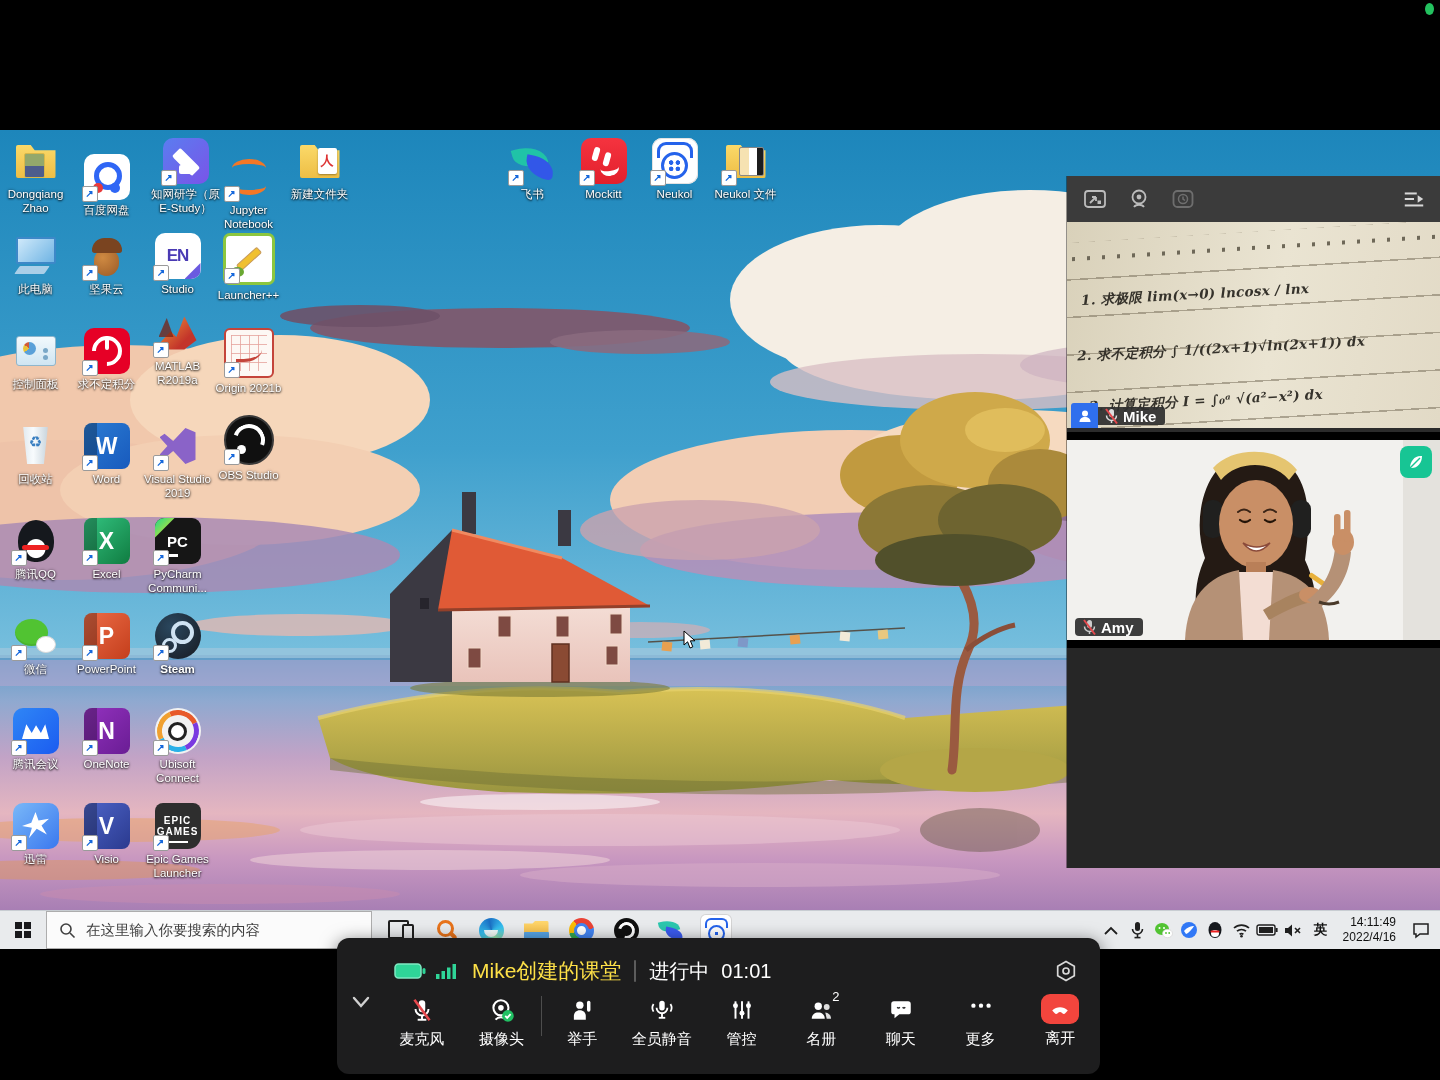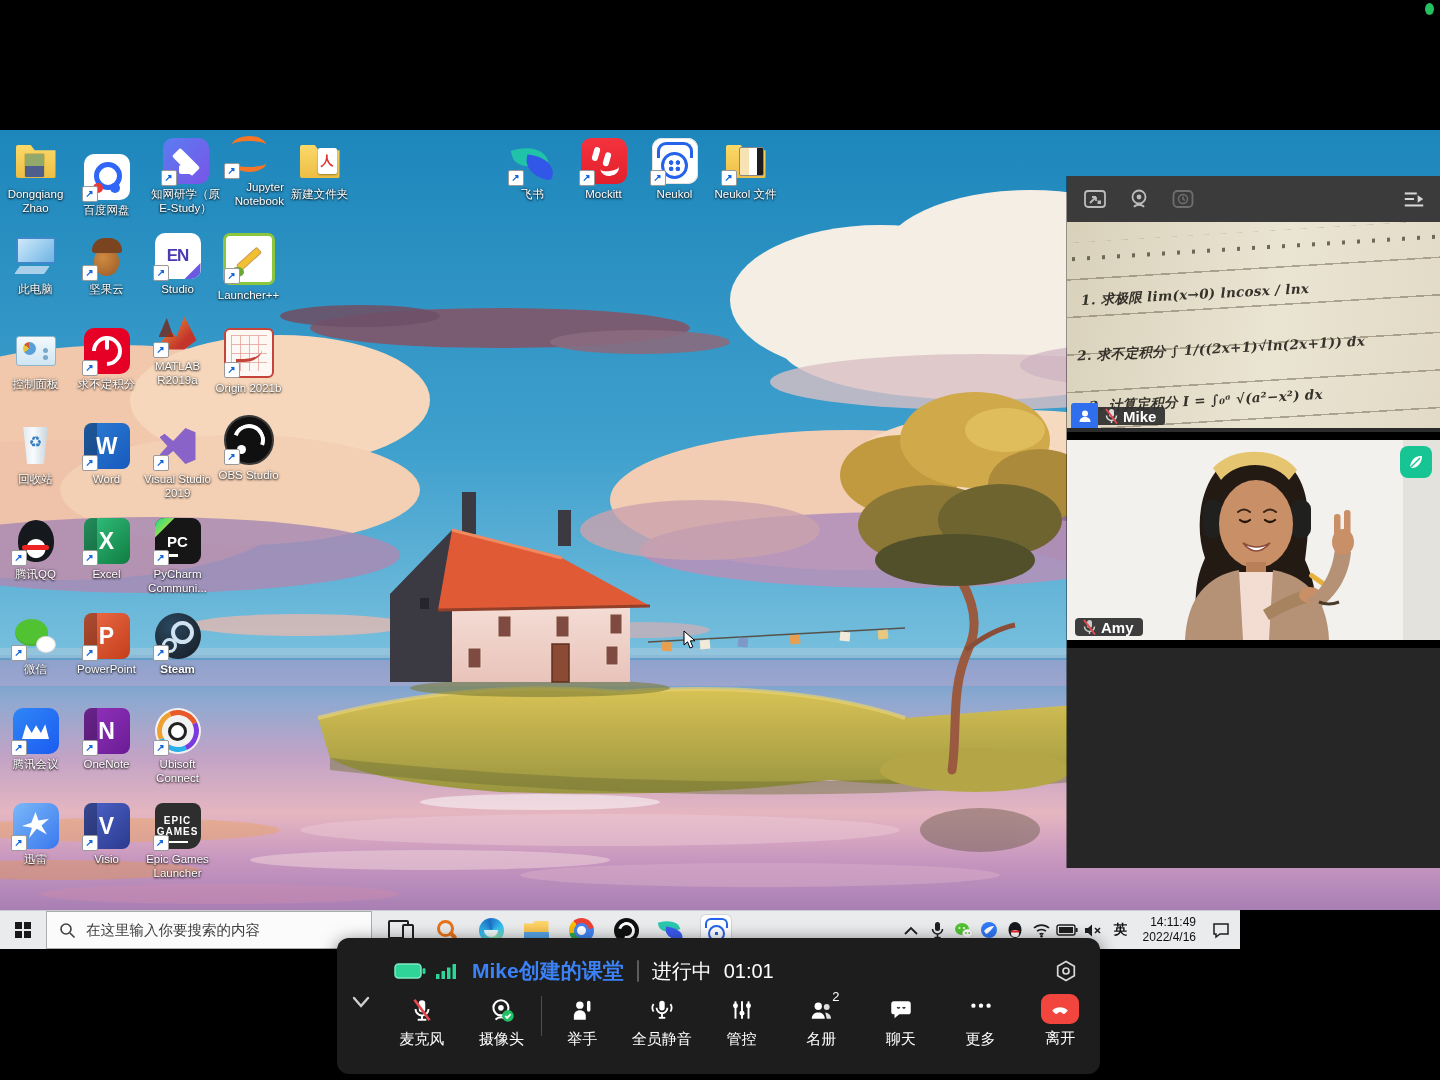--- a/index.html
+++ b/index.html
@@ -481,7 +481,7 @@
 GAMES</span><span class="sc"></span></div>
           <div class="dlabel">Epic Games Launcher</div>
         </div>
-        <div class="dicon" style="left: 213px; top: 1px; text-align: right;">
+        <div class="dicon" style="left: 213px; top: 24px;">
           <div class="ic jupyter">
             <span class="sc"></span>
           </div>

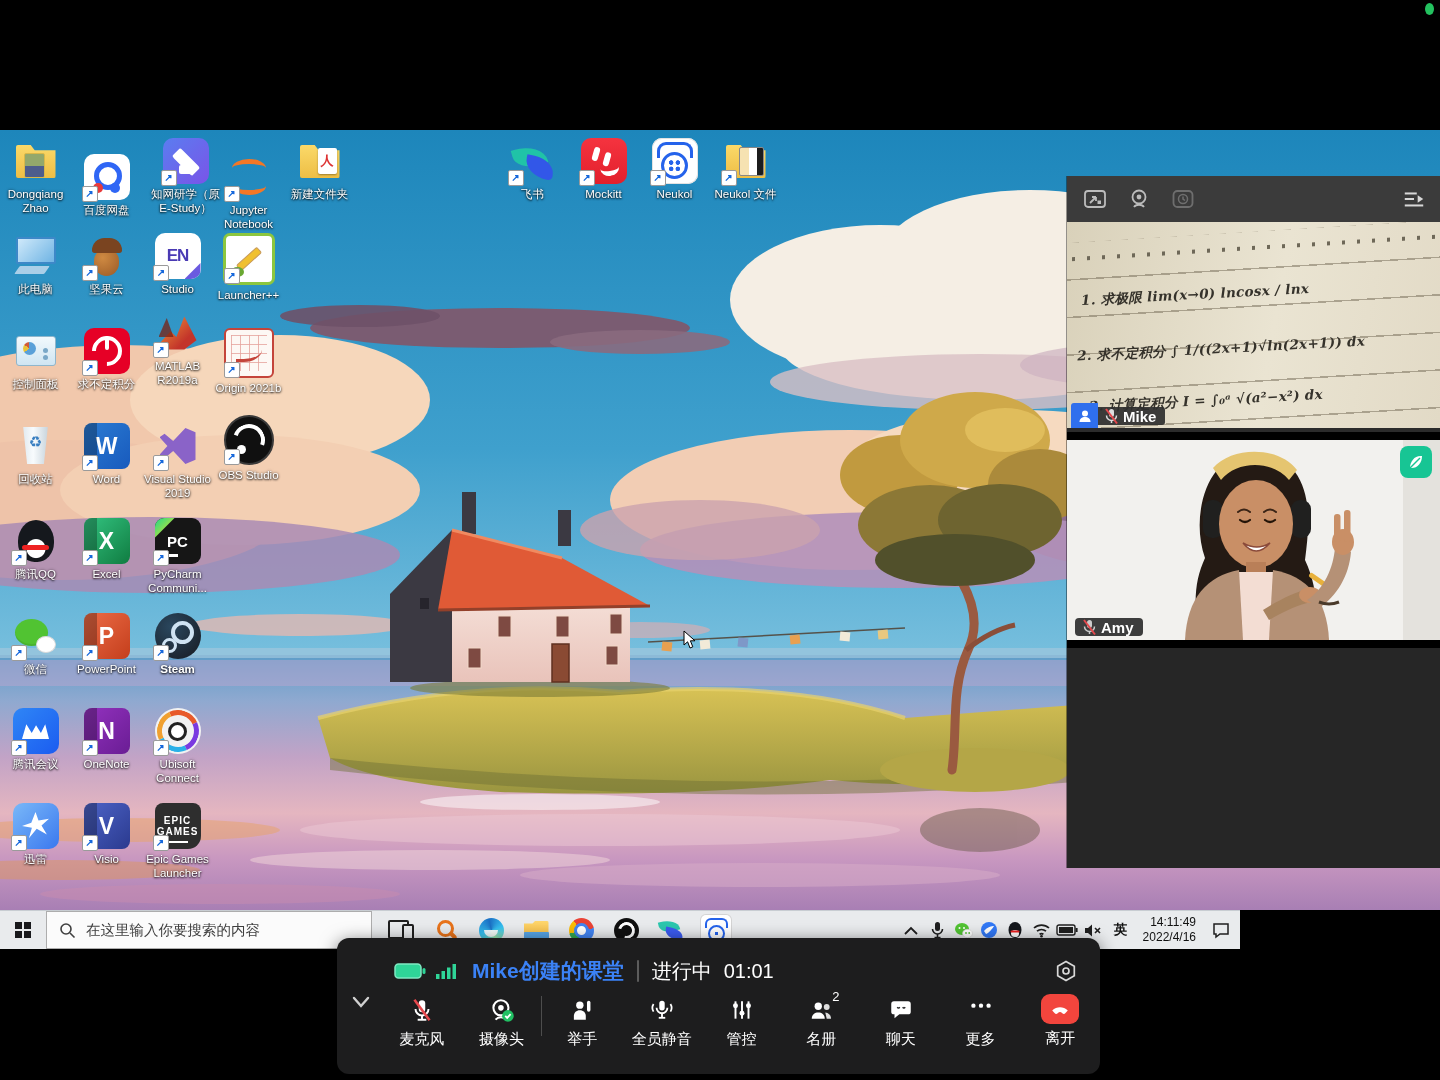--- a/index.html
+++ b/index.html
@@ -134,7 +134,7 @@
   .cursor{position:absolute;left:683px;top:500px;z-index:40}
 
   
-  .taskbar{position:absolute;left:0;top:910px;width:1240px;height:38px;background:#e9ebed;border-top:1px solid #c8cdd2;
+  .taskbar{position:absolute;left:0;top:910px;width:1440px;height:38px;background:#e9ebed;border-top:1px solid #c8cdd2;
       display:flex;align-items:center;z-index:20}
   .start{width:46px;height:38px;display:flex;align-items:center;justify-content:center;cursor:pointer}
   .winlogo{position:relative;width:16px;height:16px}

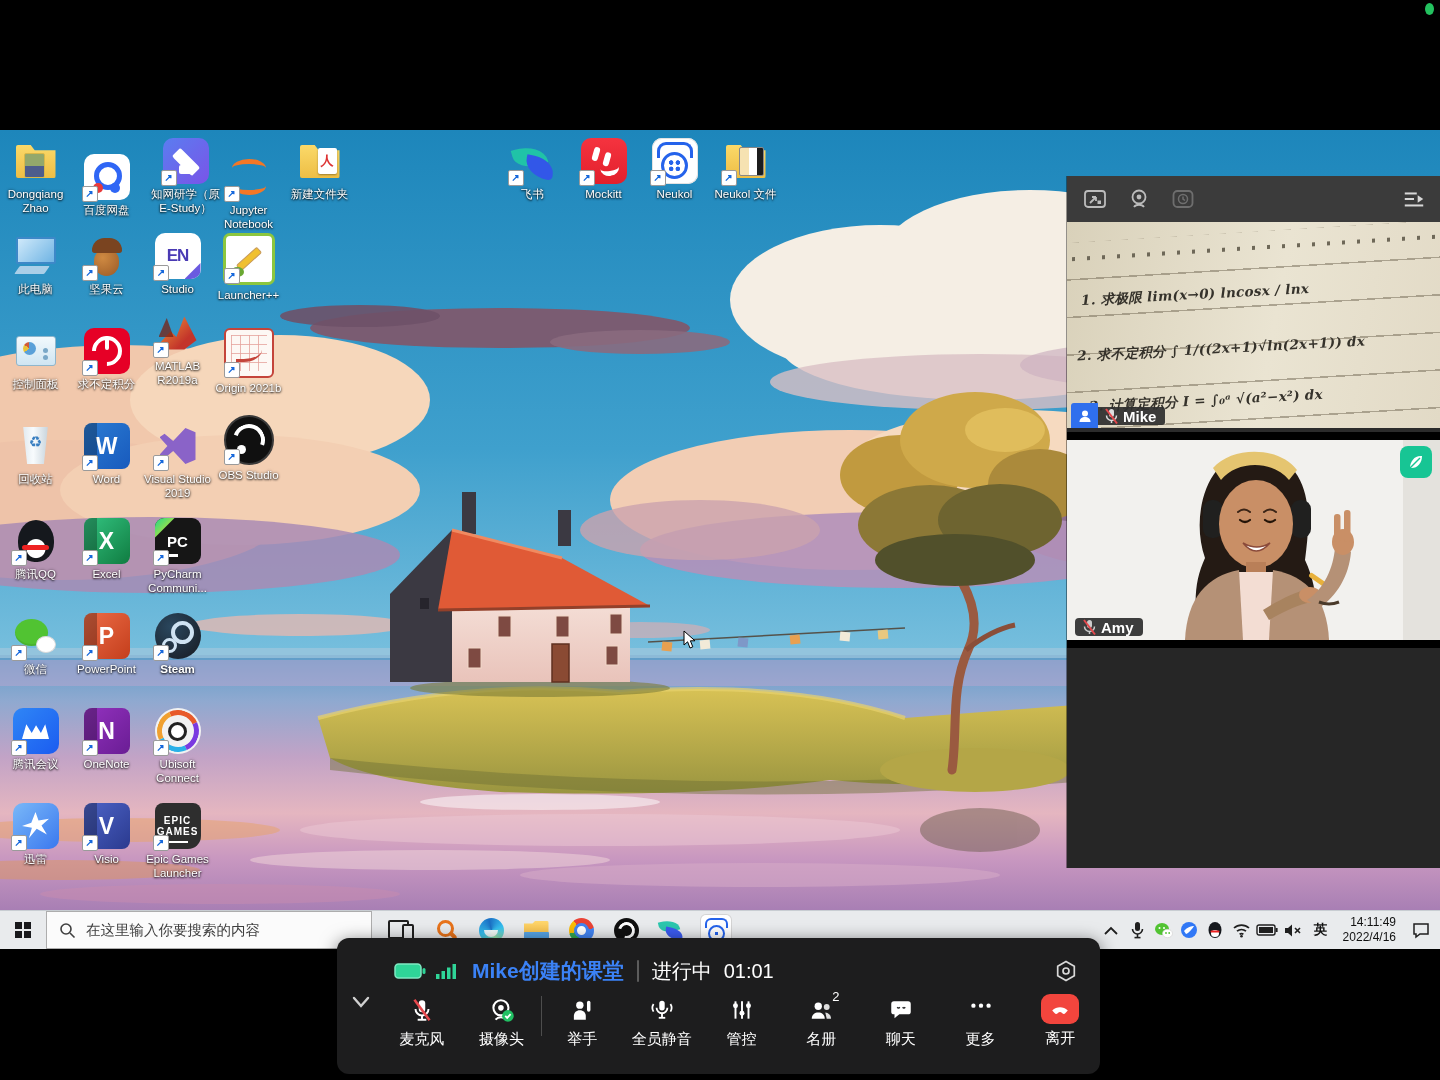--- a/index.html
+++ b/index.html
@@ -212,7 +212,7 @@
   .crow1{display:flex;align-items:center;padding:19px 0 0 57px}
   .batt{display:flex;margin-right:10px}
   .sig{display:flex;margin-right:14px}
-  .ctitle{font-size:21px;font-weight:bold;color:#3b82f6}
+  .ctitle{font-size:21px;font-weight:normal;color:#fde047}
   .csep{width:2px;height:22px;background:#5c5c5c;margin:0 13px;border-radius:1px}
   .cstatus{font-size:20px;color:#fff}
   .ctime{font-size:20px;color:#fff;margin-left:12px}

